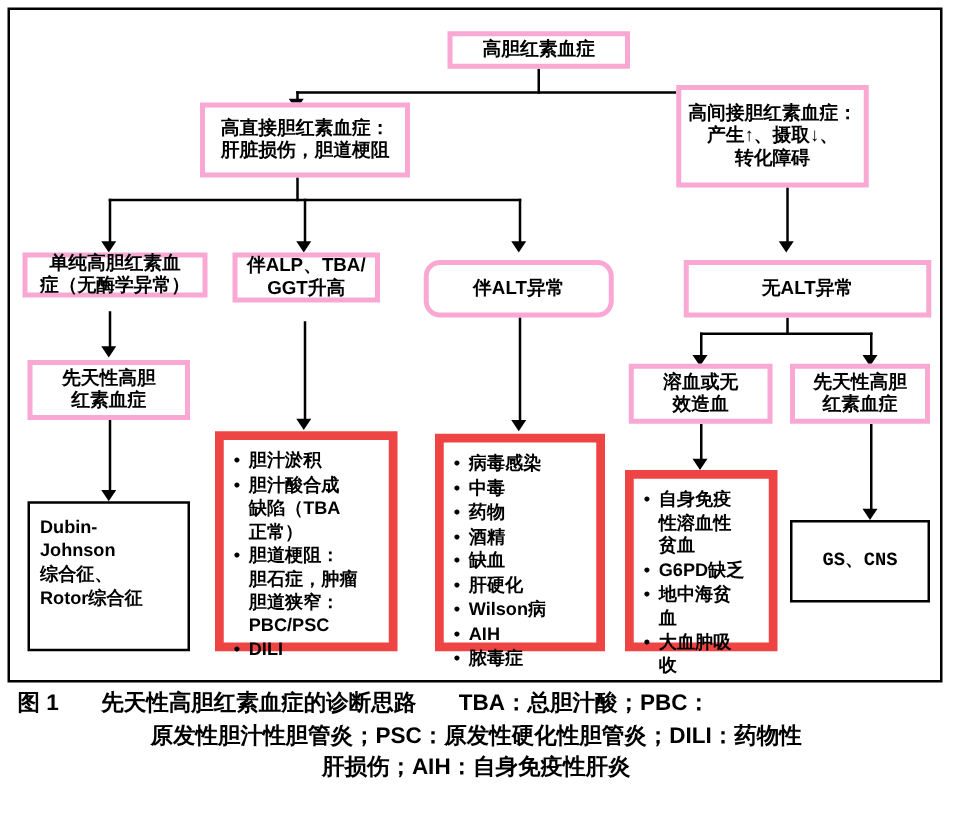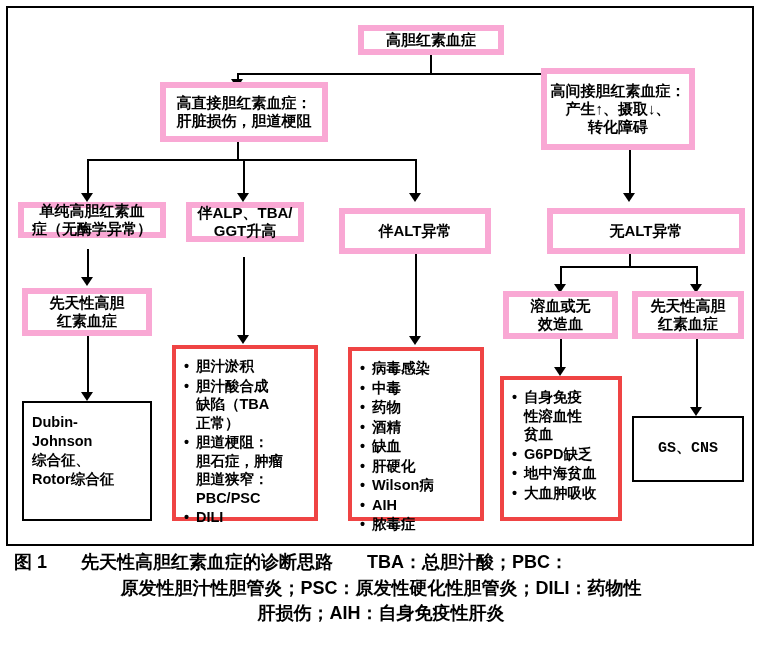--- a/index.html
+++ b/index.html
@@ -31,7 +31,7 @@
   }
   .box {
     position: absolute;
-    border: 6px solid #f9a8d4;
+    border: 4px solid #f9a8d4;
     box-sizing: border-box;
     background: #fff;
     display: flex;

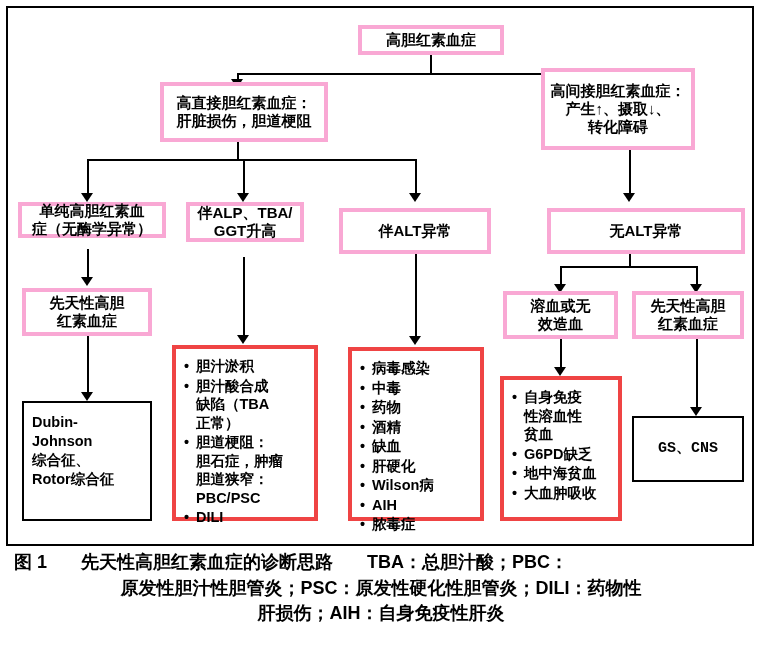--- a/index.html
+++ b/index.html
@@ -183,7 +183,7 @@
   <div class="box" style="left:186px; top:202px; width:118px; height:40px;">伴ALP、TBA/
 GGT升高</div>
 
-  <div class="box" style="left:339px; top:208px; width:152px; height:46px;">伴ALT异常</div>
+  <div class="box" style="left:339px; top:208px; width:152px; height:46px;border-radius:13px;">伴ALT异常</div>
 
   <div class="box" style="left:547px; top:208px; width:198px; height:46px;">无ALT异常</div>
 

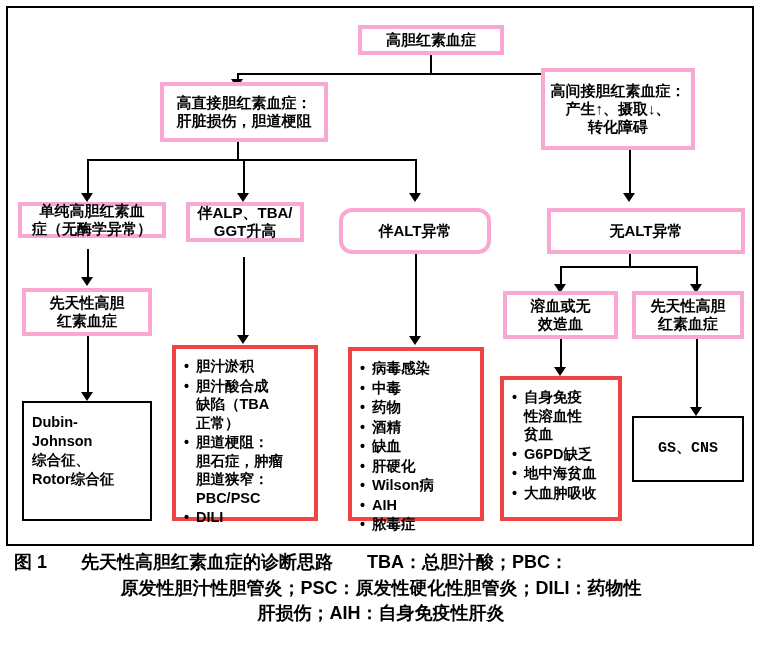--- a/index.html
+++ b/index.html
@@ -47,7 +47,7 @@
   }
   .listbox {
     position: absolute;
-    border: 4px solid #ef4444;
+    border: 7px solid #ef4444;
     box-sizing: border-box;
     background: #fff;
     font-weight: bold;

